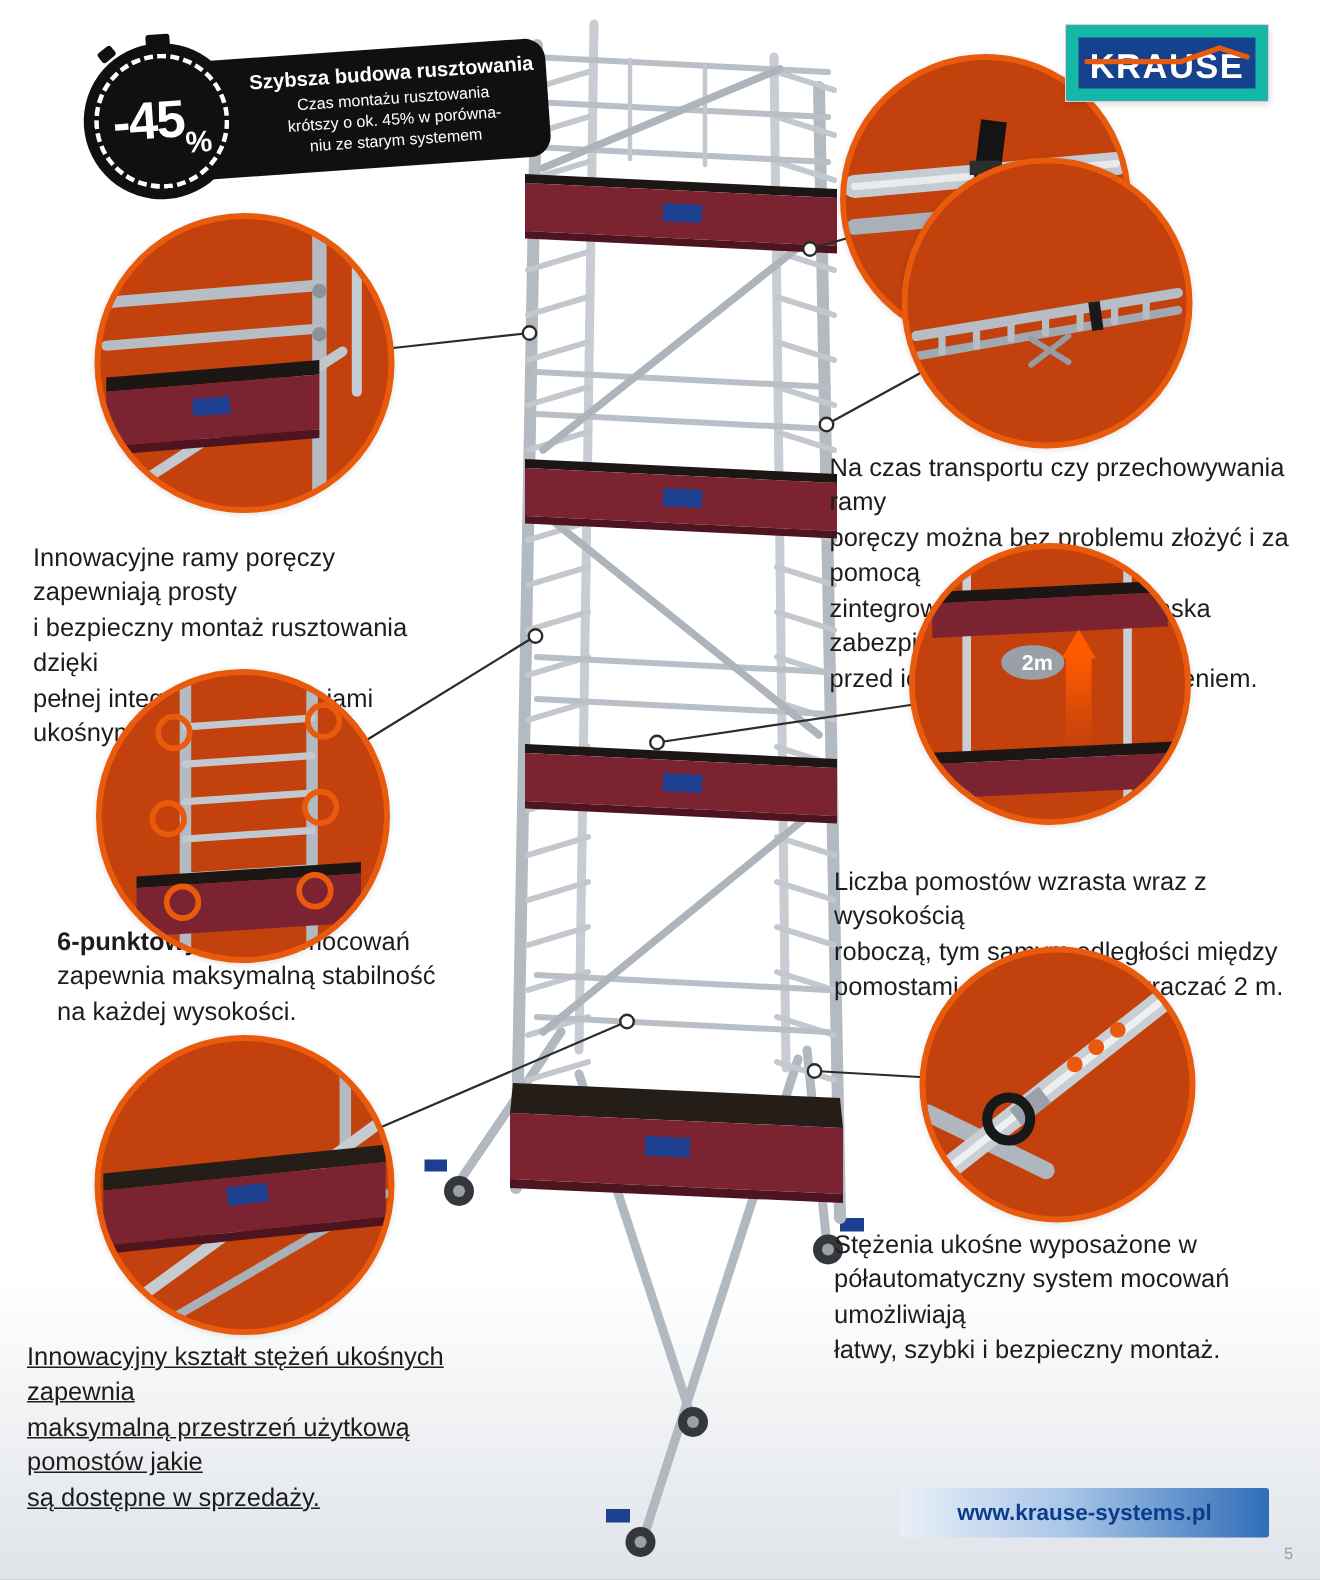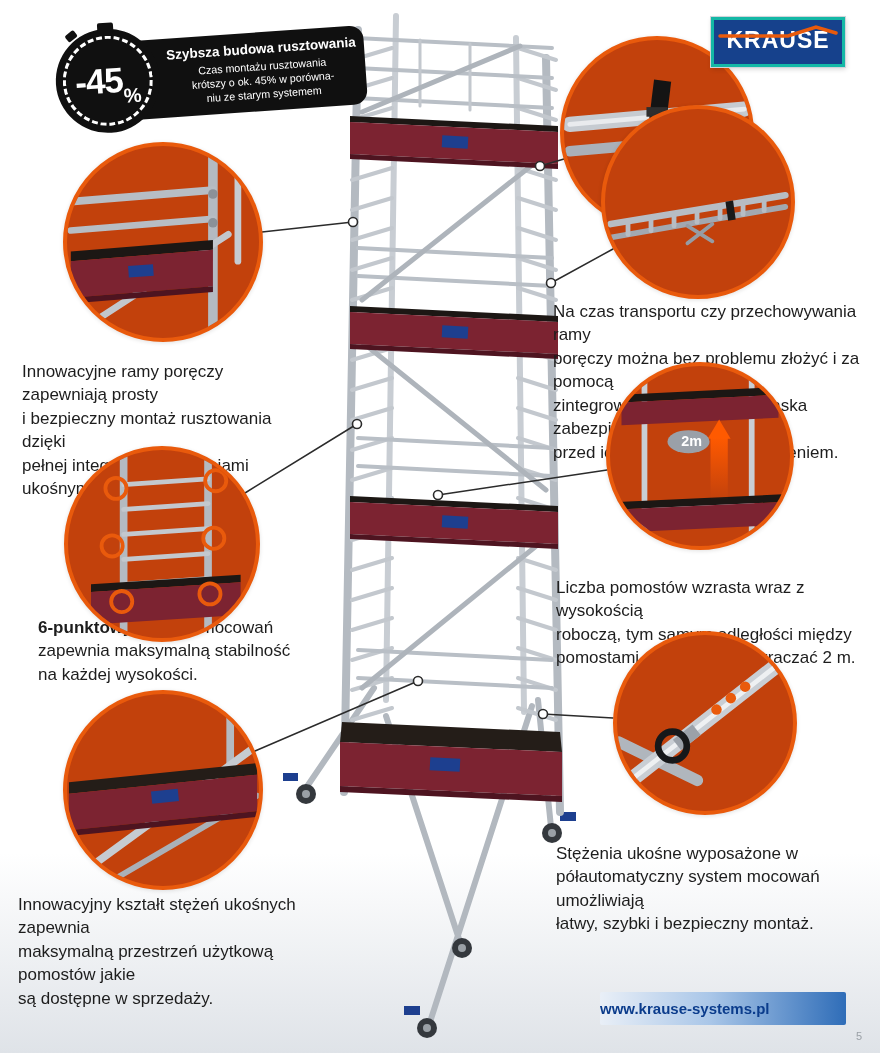--- a/index.html
+++ b/index.html
@@ -47,8 +47,8 @@
   
   .logo{
     position:absolute;left:711px;top:17px;width:134px;height:50px;background:var(--blue);
-    border:3px solid #14b8a6;box-shadow:0 0 0 1px #cfd4da,1px 2px 5px rgba(0,0,0,.18);
-    display:flex;flex-direction:column;align-items:center;justify-content:center;z-index:5;padding-bottom:3px;
+    border:8px solid #14b8a6;box-shadow:0 0 0 1px #cfd4da,1px 2px 5px rgba(0,0,0,.18);
+    display:flex;flex-direction:column;align-items:center;justify-content:flex-end;z-index:5;padding-bottom:3px;
   }
   .logo-roof{position:absolute;top:4px;left:0;width:100%;height:16px;}
   .logo-text{color:#fff;font-weight:bold;font-size:23px;letter-spacing:1px;line-height:1;}

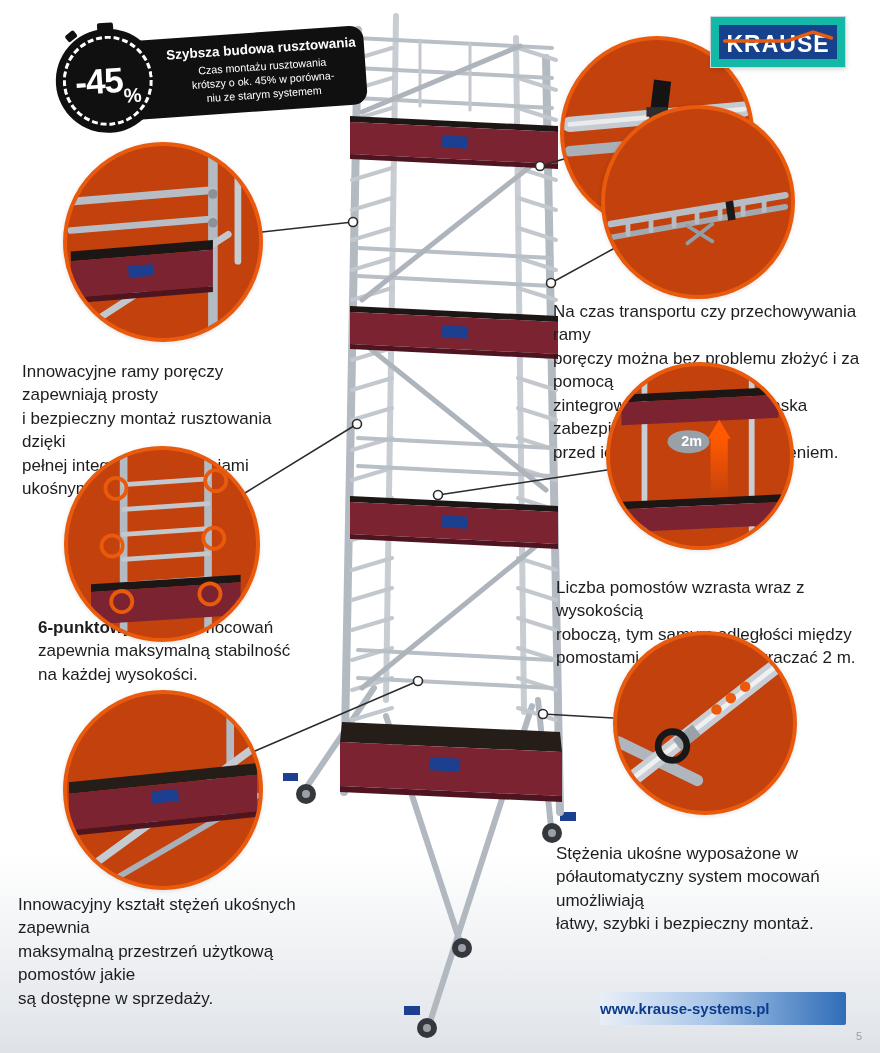--- a/index.html
+++ b/index.html
@@ -76,7 +76,7 @@
   .t-right1{left:553px;top:300px;width:314px;}
   .t-right2{left:556px;top:576px;width:308px;}
   .t-left2 {left:38px; top:616px;width:254px;}
-  .t-right3{left:556px;top:818px;width:308px;margin-top:24px;}
+  .t-right3{left:556px;top:818px;width:308px;}
   .t-left3 {left:18px; top:893px;width:294px;}
   .note b{font-weight:bold;}
   

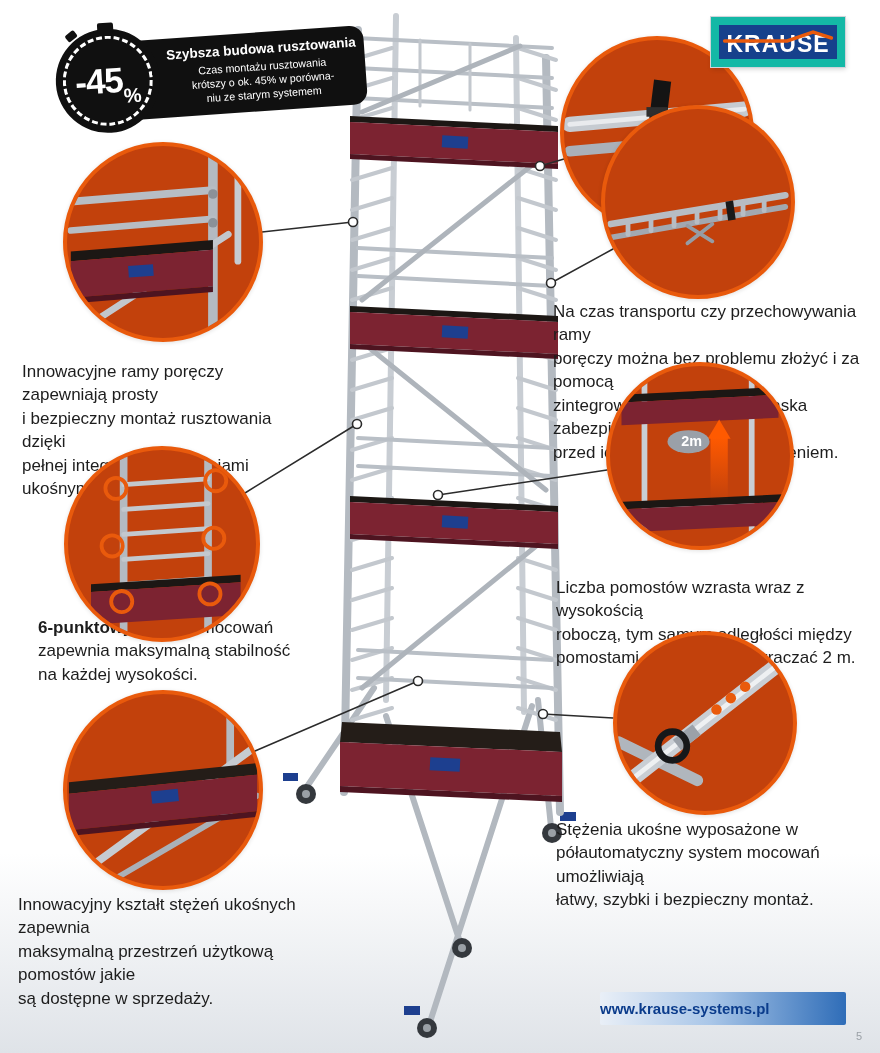--- a/index.html
+++ b/index.html
@@ -77,7 +77,7 @@
   .t-right2{left:556px;top:576px;width:308px;}
   .t-left2 {left:38px; top:616px;width:254px;}
   .t-right3{left:556px;top:818px;width:308px;}
-  .t-left3 {left:18px; top:893px;width:294px;}
+  .t-left3 {left:18px; top:893px;width:294px;text-decoration:underline;}
   .note b{font-weight:bold;}
   
   .footer-bar{

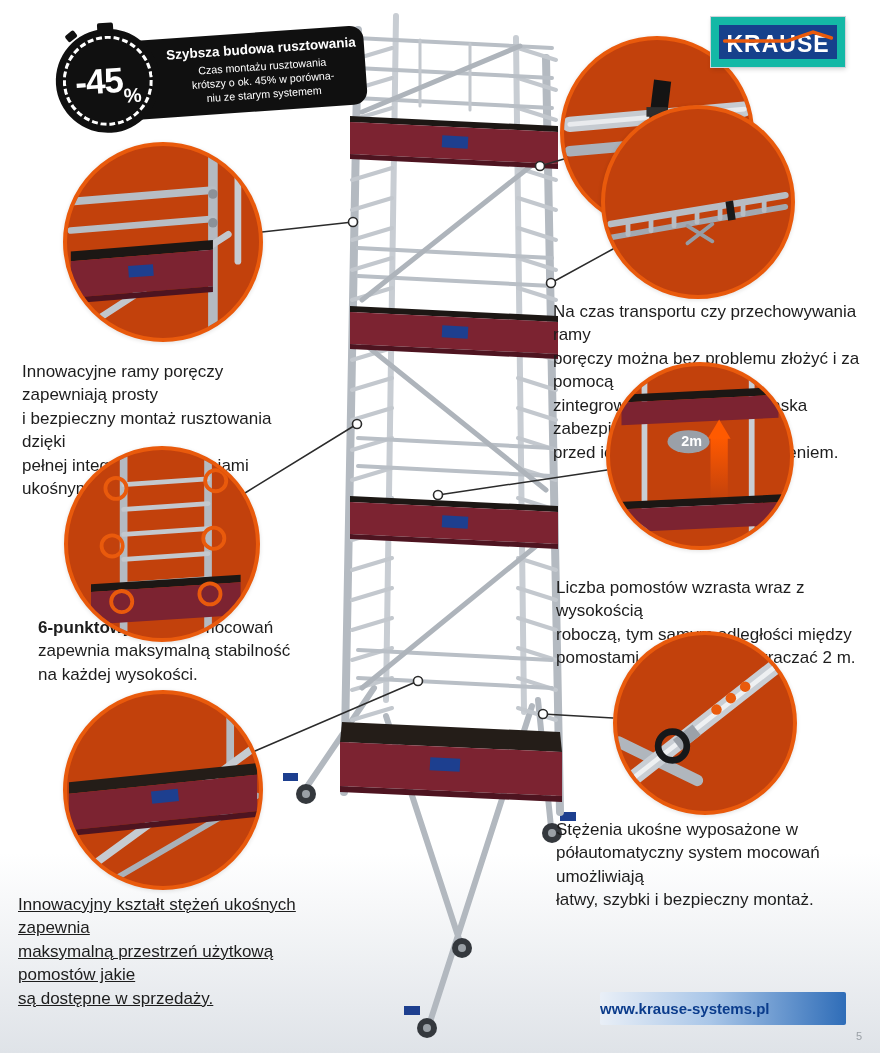--- a/index.html
+++ b/index.html
@@ -83,7 +83,7 @@
   .footer-bar{
     position:absolute;left:600px;top:992px;width:246px;height:33px;z-index:4;cursor:pointer;
     background:linear-gradient(90deg,#e9eff7 0%,#a9c6e8 45%,#2f6db8 100%);
-    display:flex;align-items:center;border-radius:2px;
+    display:flex;align-items:center;justify-content:center;border-radius:2px;
   }
   .footer-url{color:#0b3c8c;font-weight:bold;font-size:15px;}
   .page-number{position:absolute;left:856px;top:1030px;font-size:11px;color:#9aa0a6;z-index:4;}

